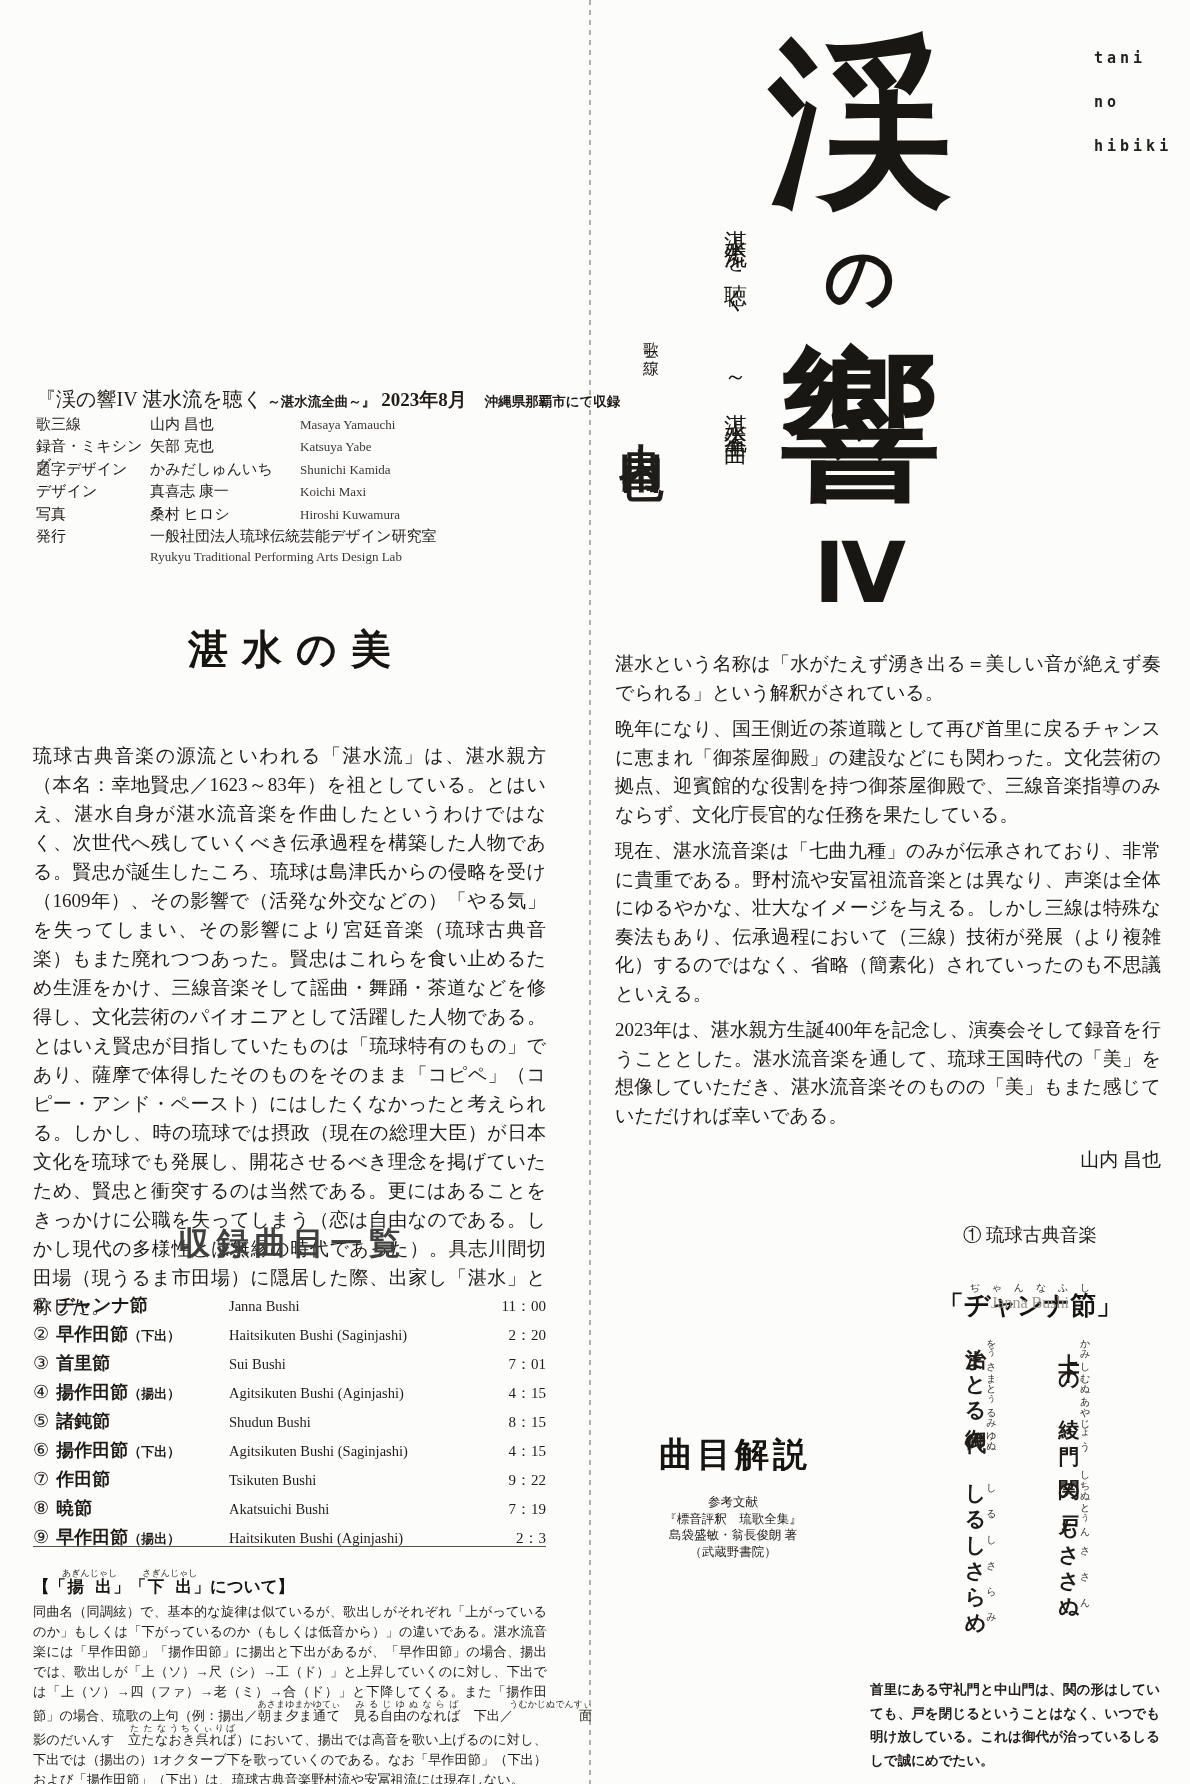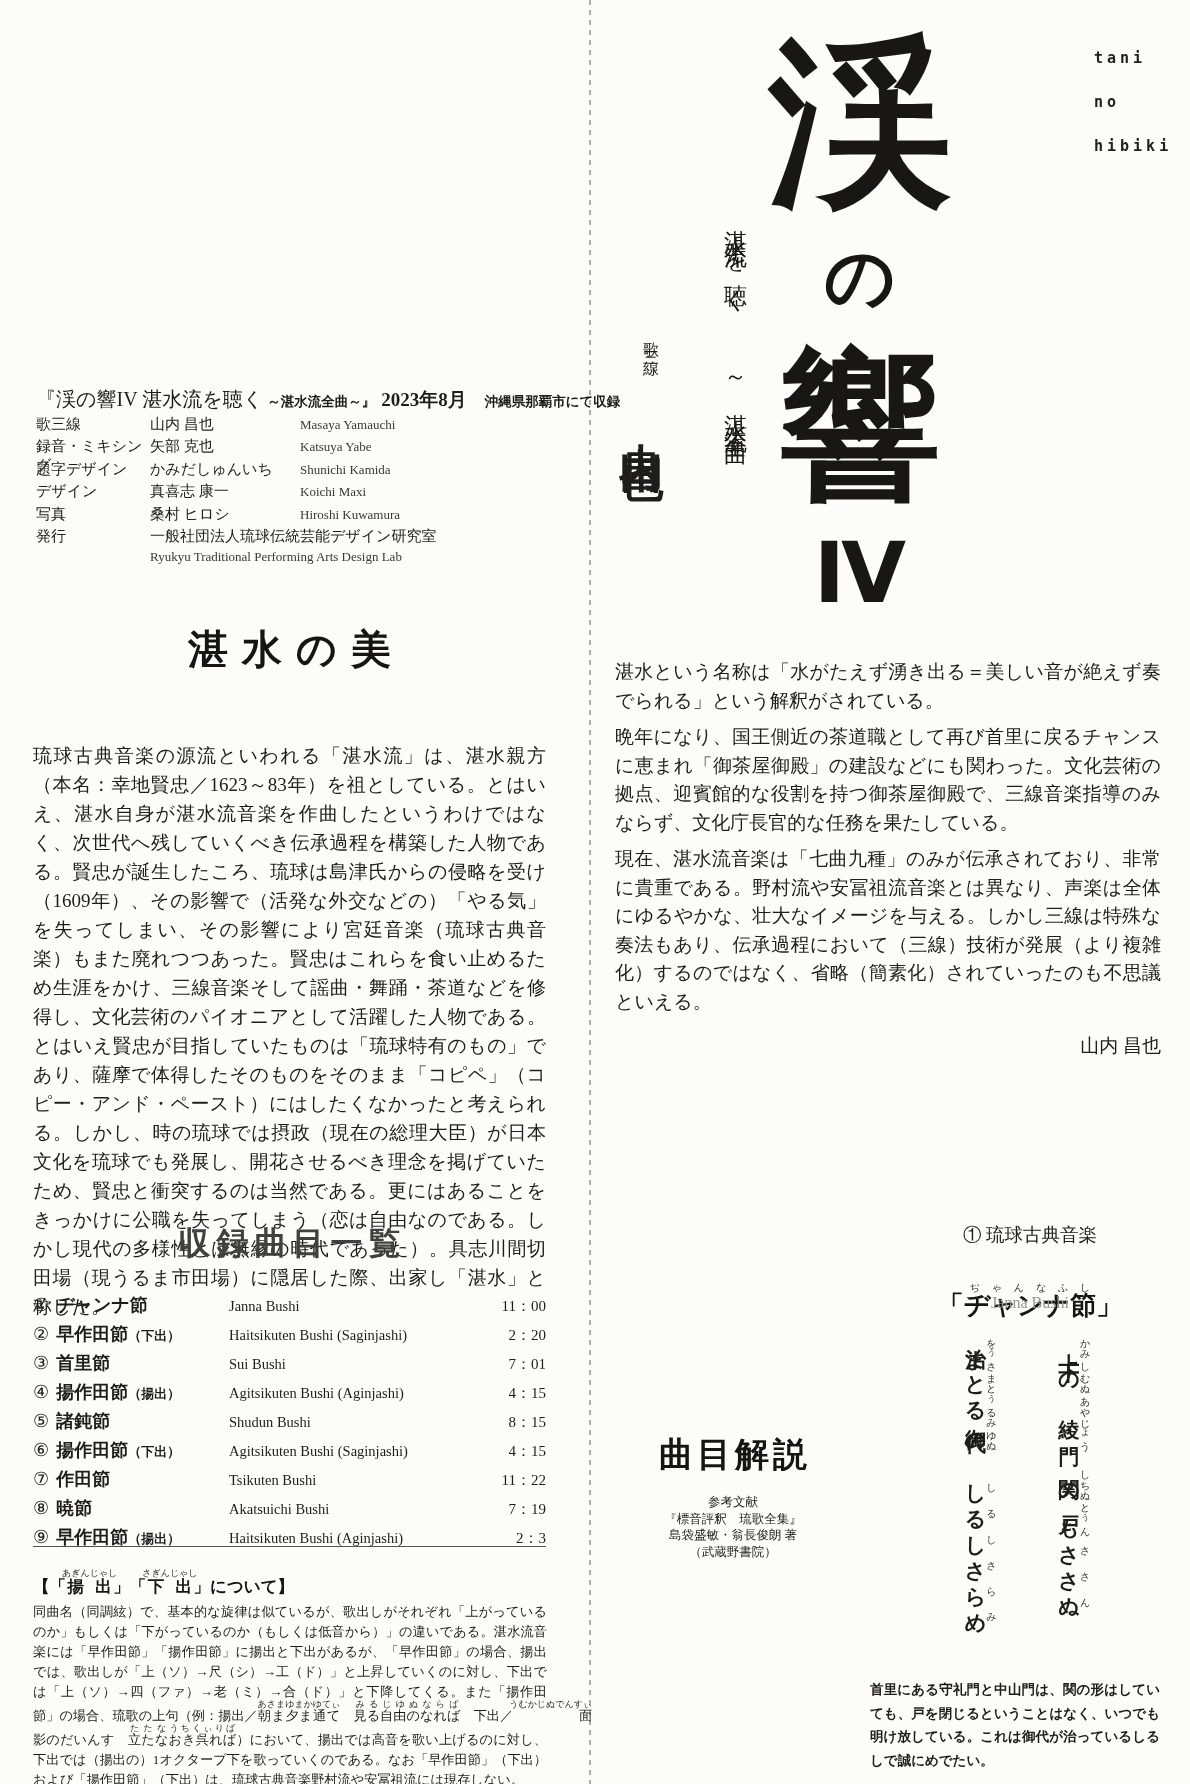--- a/index.html
+++ b/index.html
@@ -37,7 +37,7 @@
                   letter-spacing:14px;text-indent:14px;color:#171512;}
   .beauty-left{left:33px;top:701px;width:513px;font-size:19px;line-height:29px;text-align:justify;margin-top:40px;}
   .beauty-right{left:615px;top:650px;width:546px;font-size:19px;line-height:28.5px;text-align:justify;}
-  .beauty-right p{margin:8px 0 8px 0;}
+  .beauty-right p{margin:0 0 8px 0;}
   .signature{text-align:right;margin-top:16px;font-size:19px;}
   
   .tracks-heading{left:33px;top:1222px;width:513px;text-align:center;font-size:32px;font-weight:900;

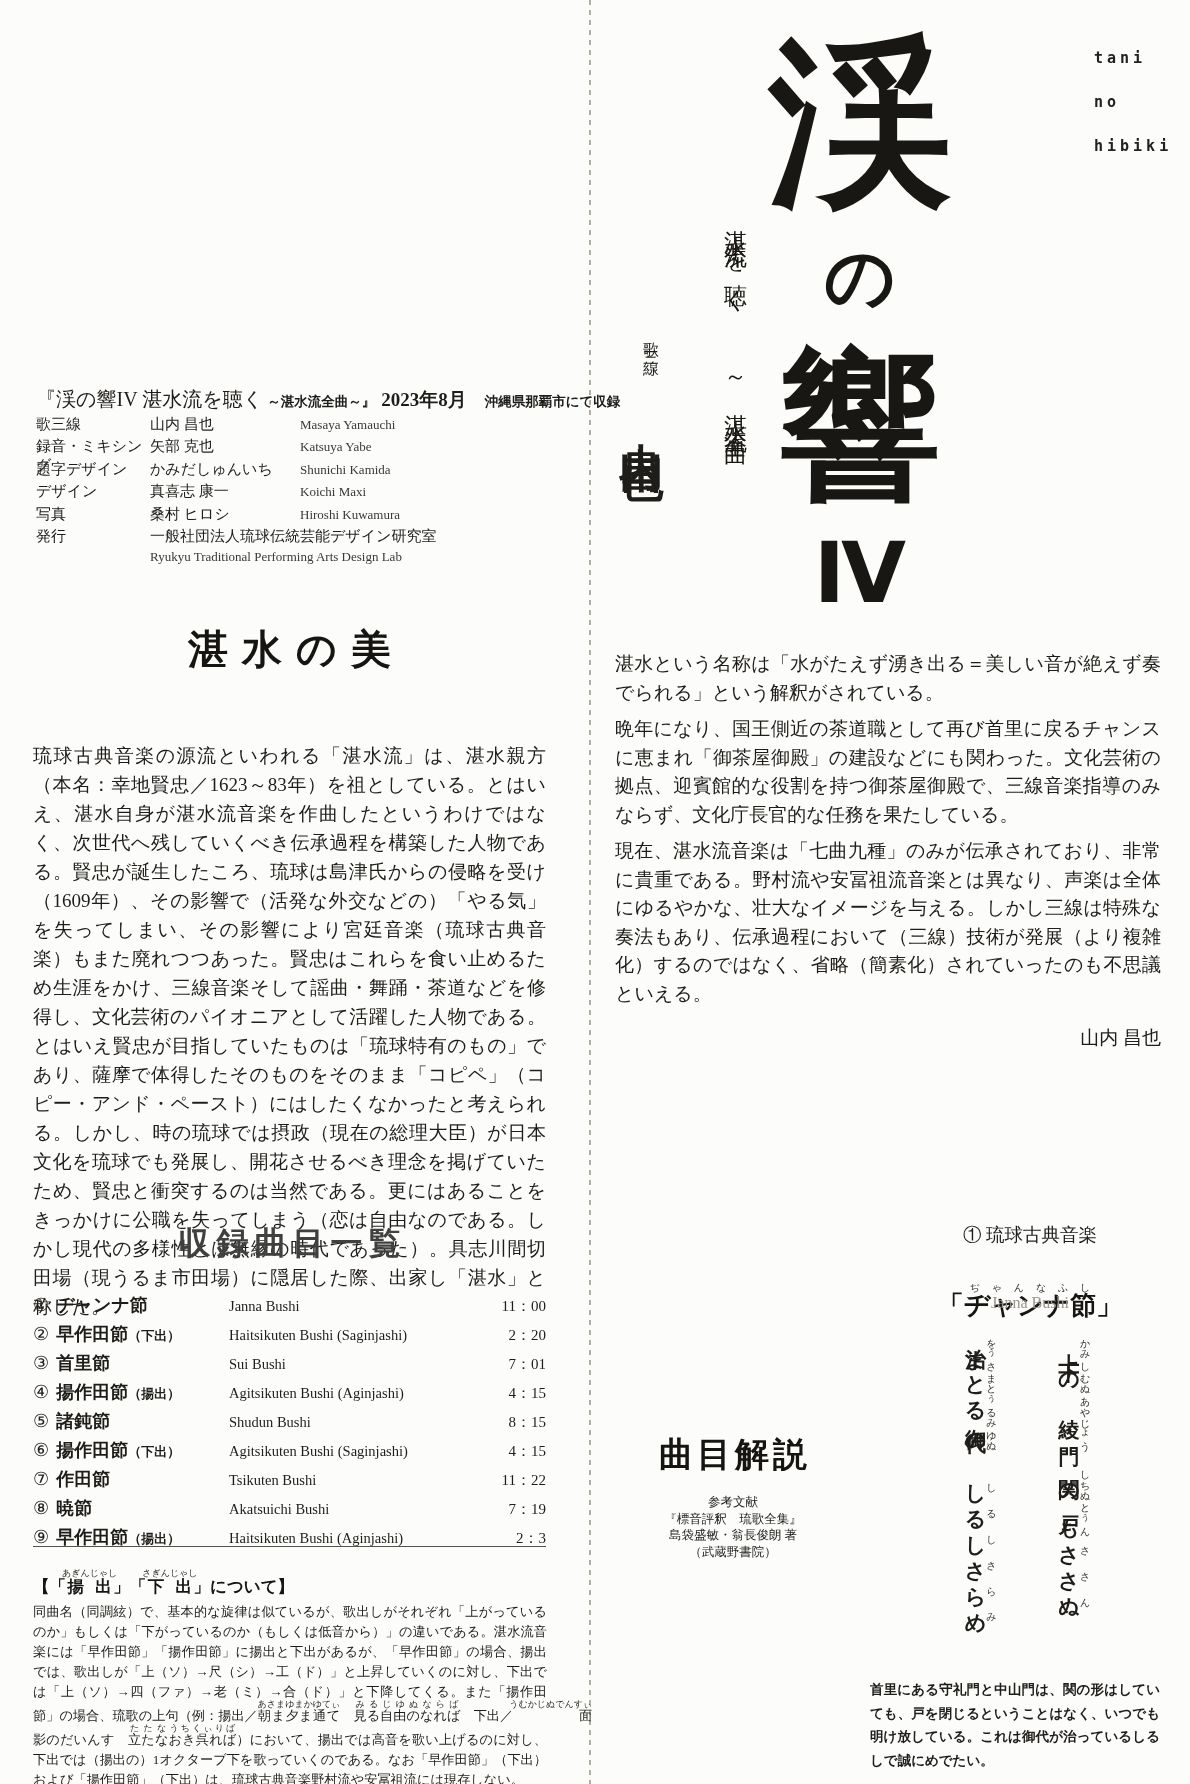--- a/index.html
+++ b/index.html
@@ -143,6 +143,7 @@
     <p>湛水という名称は「水がたえず湧き出る＝美しい音が絶えず奏でられる」という解釈がされている。</p>
     <p>晩年になり、国王側近の茶道職として再び首里に戻るチャンスに恵まれ「御茶屋御殿」の建設などにも関わった。文化芸術の拠点、迎賓館的な役割を持つ御茶屋御殿で、三線音楽指導のみならず、文化庁長官的な任務を果たしている。</p>
     <p>現在、湛水流音楽は「七曲九種」のみが伝承されており、非常に貴重である。野村流や安冨祖流音楽とは異なり、声楽は全体にゆるやかな、壮大なイメージを与える。しかし三線は特殊な奏法もあり、伝承過程において（三線）技術が発展（より複雑化）するのではなく、省略（簡素化）されていったのも不思議といえる。</p>
+    <p>2023年は、湛水親方生誕400年を記念し、演奏会そして録音を行うこととした。湛水流音楽を通して、琉球王国時代の「美」を想像していただき、湛水流音楽そのものの「美」もまた感じていただければ幸いである。</p>
     <div class="signature">山内 昌也</div>
   </div>
 

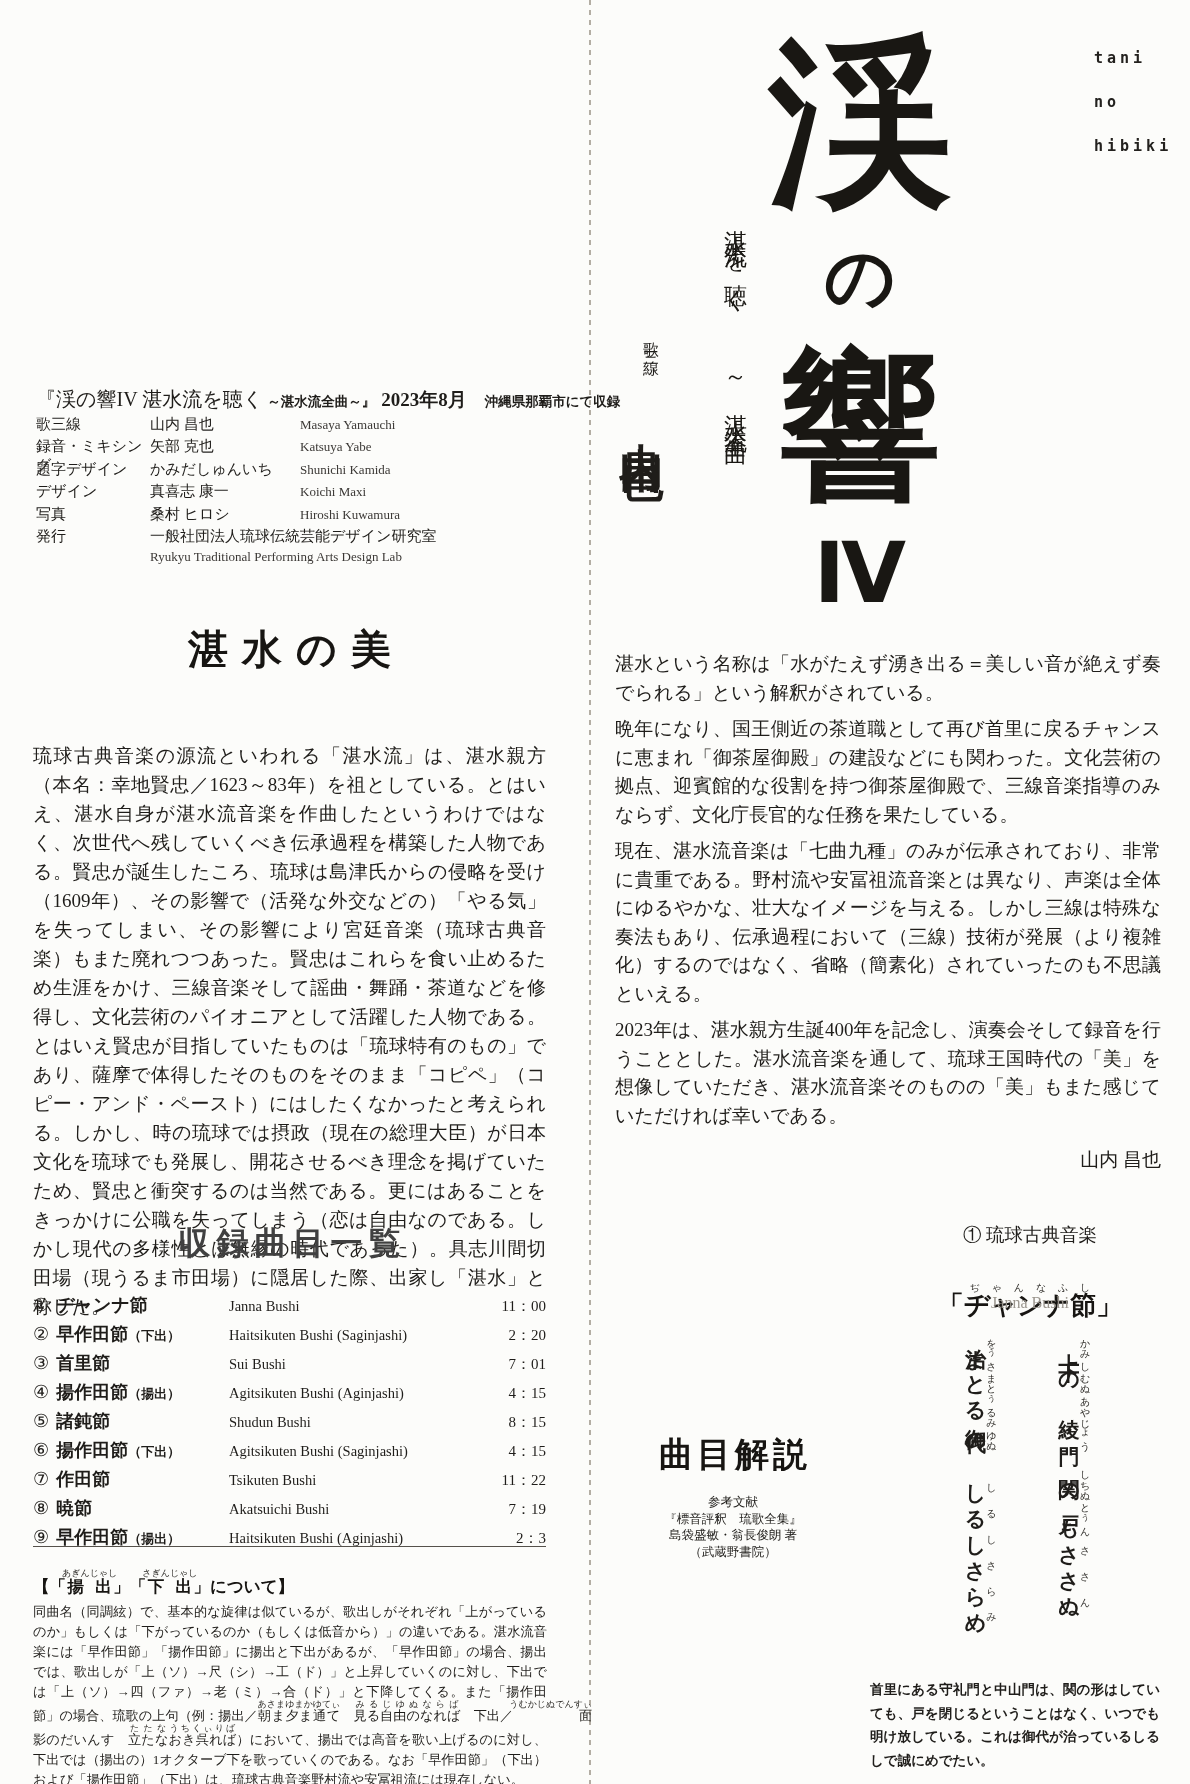--- a/index.html
+++ b/index.html
@@ -182,7 +182,7 @@
     <div class="track-row">
       <span class="t-title"><span class="t-no">⑦</span><span>作田節</span><span class="t-var"></span></span>
       <span class="t-romaji">Tsikuten Bushi</span>
-      <span class="t-time">11：22</span>
+      <span class="t-time">9：22</span>
     </div>
     <div class="track-row">
       <span class="t-title"><span class="t-no">⑧</span><span>暁節</span><span class="t-var"></span></span>

